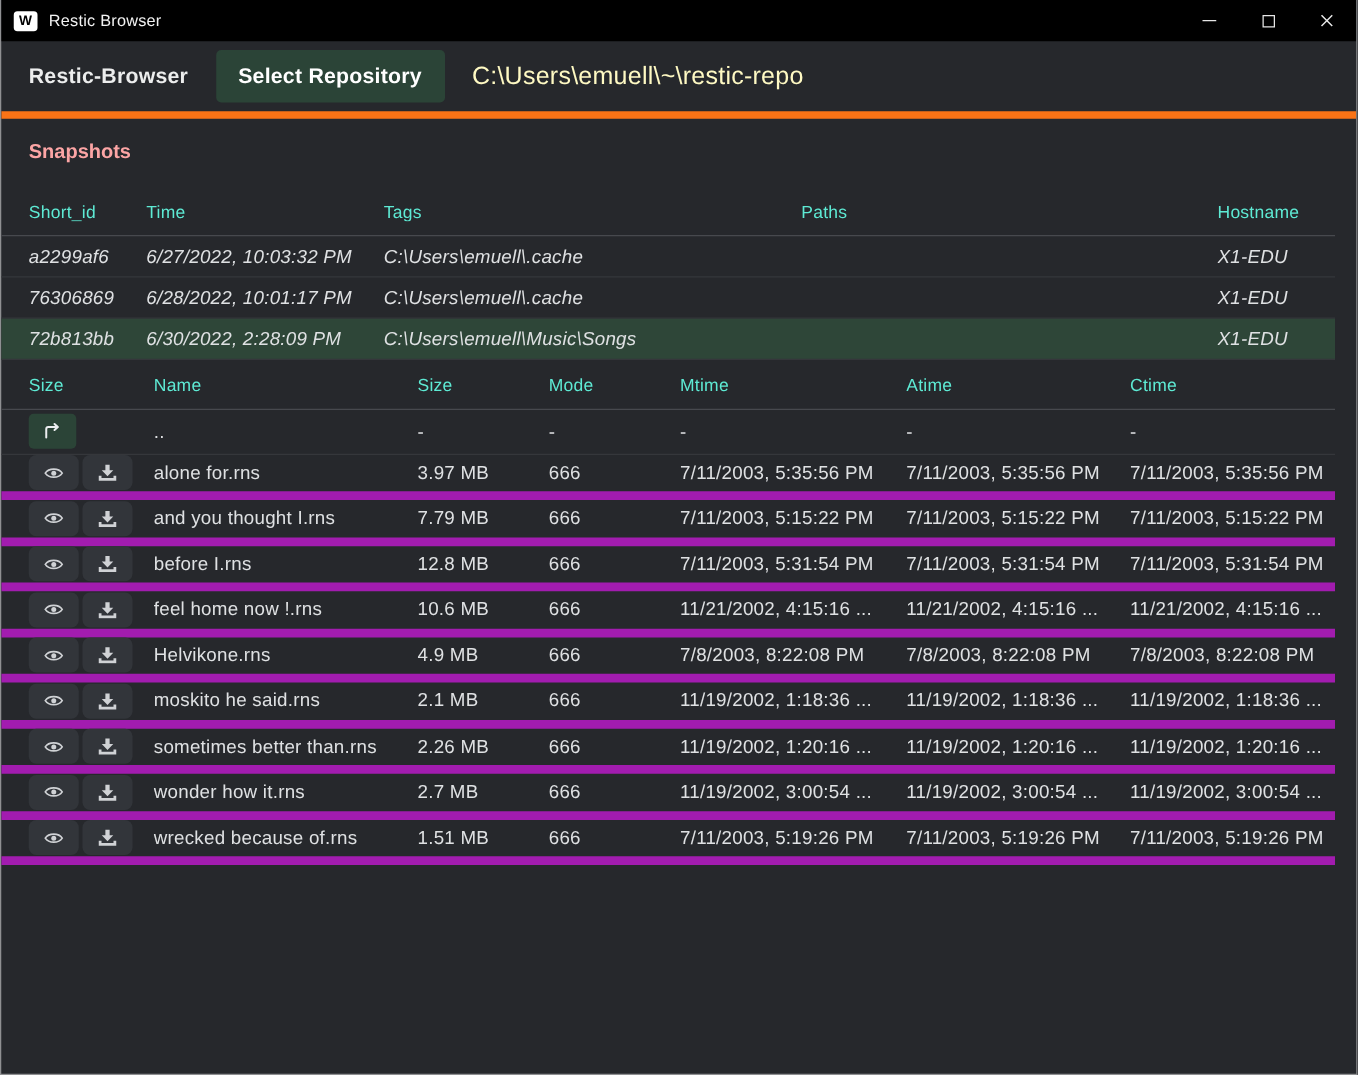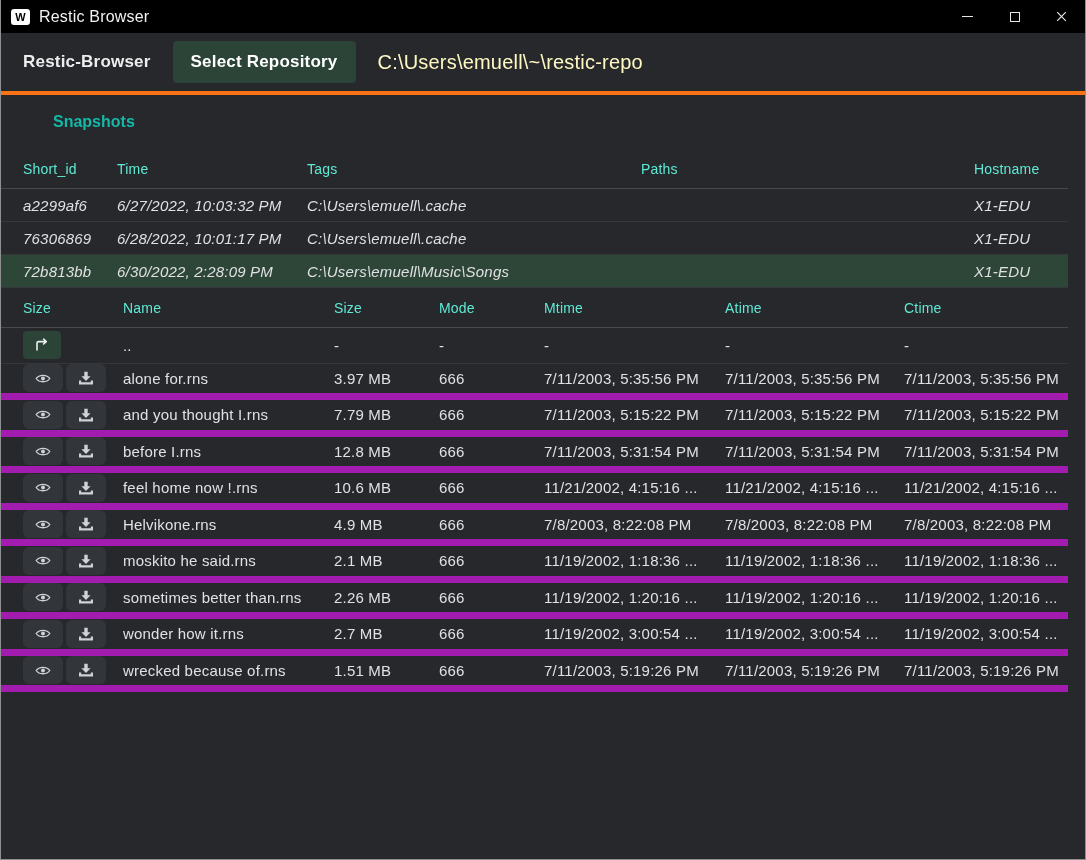--- a/index.html
+++ b/index.html
@@ -19,7 +19,7 @@
     width:19px; height:16px; background:#fff; border-radius:3px; margin-right:9px;
     color:#000; font-weight:bold; font-size:11px; display:flex; align-items:center; justify-content:center;
   }
-  .title-text { font-size:16px; color:#f2f2f2; letter-spacing:.2px; }
+  .title-text { font-size:13px; color:#f2f2f2; letter-spacing:.2px; }
   .win-controls { margin-left:auto; display:flex; height:100%; }
   .win-btn { width:47px; height:100%; display:flex; align-items:center; justify-content:center; cursor:default; }
   .min-glyph { display:block; width:11px; border-top:1.4px solid #e6e6e6; }

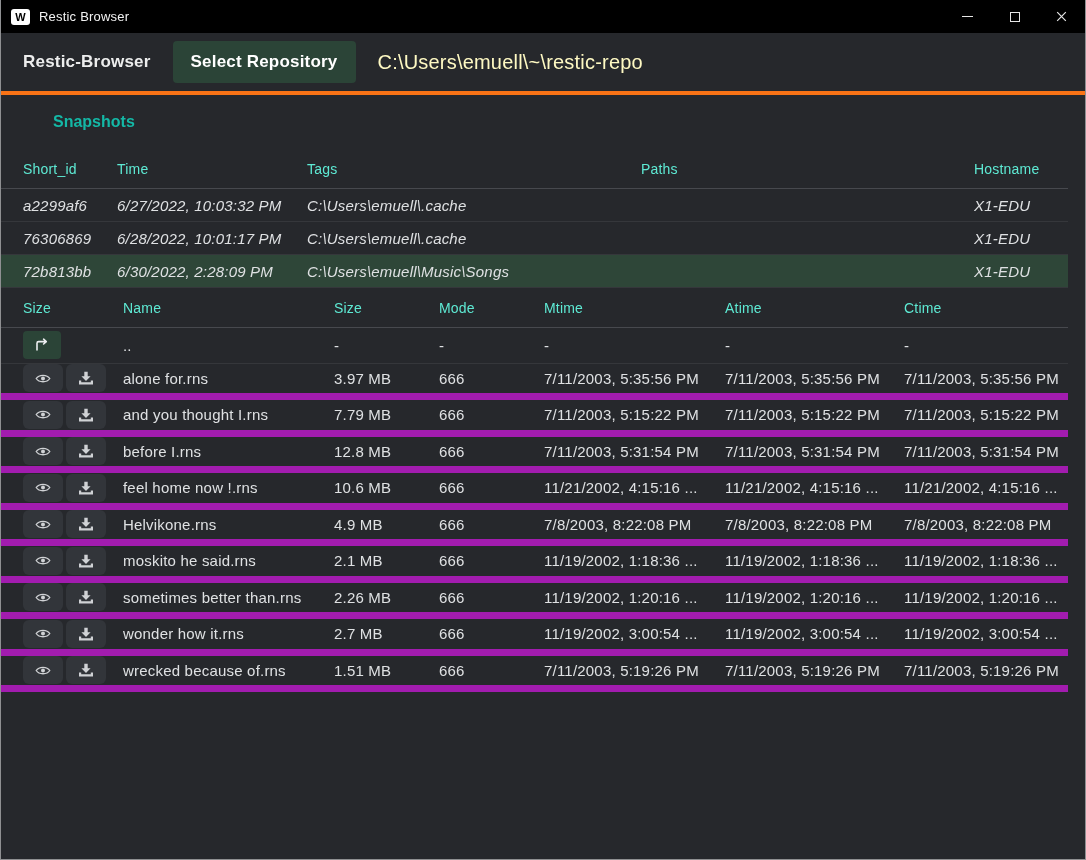--- a/index.html
+++ b/index.html
@@ -28,7 +28,7 @@
   
   .appheader {
     flex:none; height:62px; display:flex; align-items:center; gap:22px;
-    padding:0 22px; border-bottom:4px solid #f97316;
+    padding:0 22px; border-bottom:6px solid #f97316;
   }
   .app-title { font-size:17px; font-weight:bold; color:#eceded; letter-spacing:.2px; }
   .btn-green {

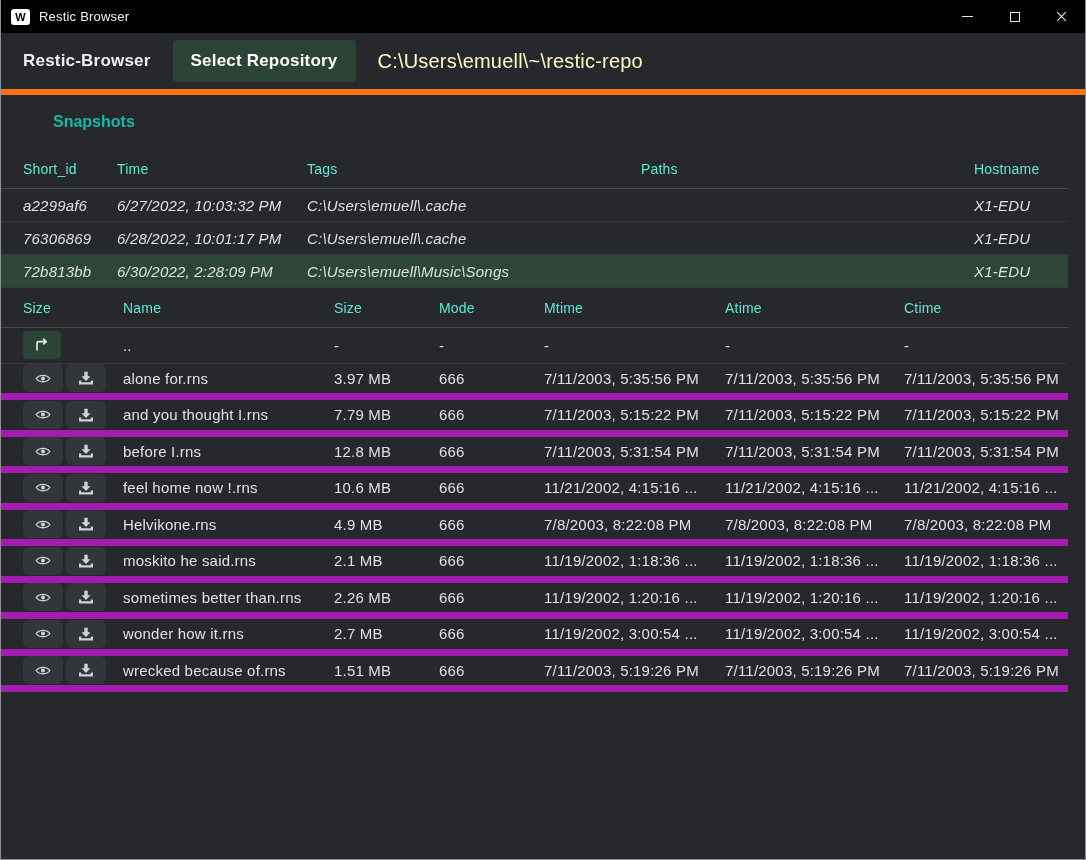--- a/index.html
+++ b/index.html
@@ -39,7 +39,7 @@
 
   
   .section-head { flex:none; height:54px; display:flex; align-items:center; padding-left:22px; }
-  .section-title { font-size:16px; font-weight:bold; color:#14b8a6;margin-left:30px; }
+  .section-title { font-size:16px; font-weight:bold; color:#fca5a5; }
 
   
   .tbl { margin-right:17px; }

